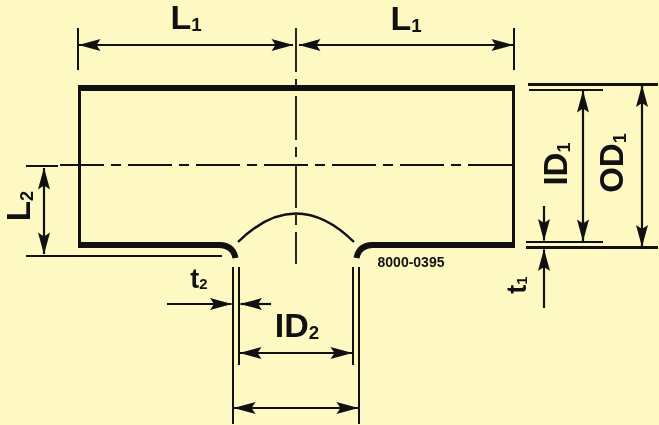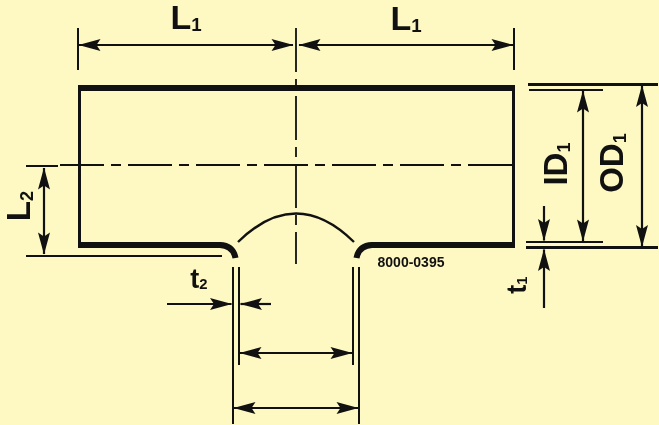--- a/index.html
+++ b/index.html
@@ -92,6 +92,7 @@
 
   <div class="dim-label sz-small" style="left:199px;top:279px"><span>t</span><span class="sub">2</span></div>
 
+  <div class="dim-label sz-big" style="left:297px;top:325px"><span>ID</span><span class="sub">2</span></div>
 
 
   <div class="dim-label sz-part" style="left:411px;top:262px">8000-0395</div>

